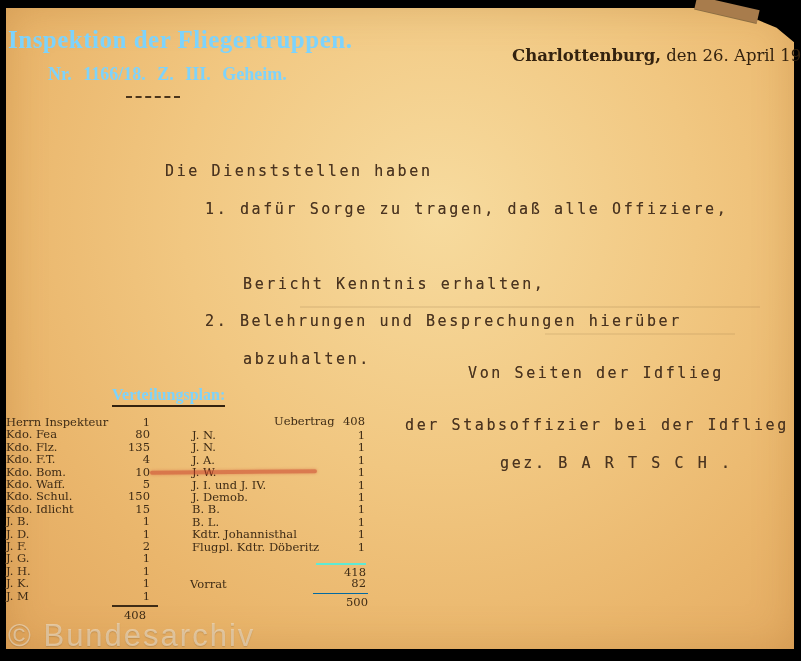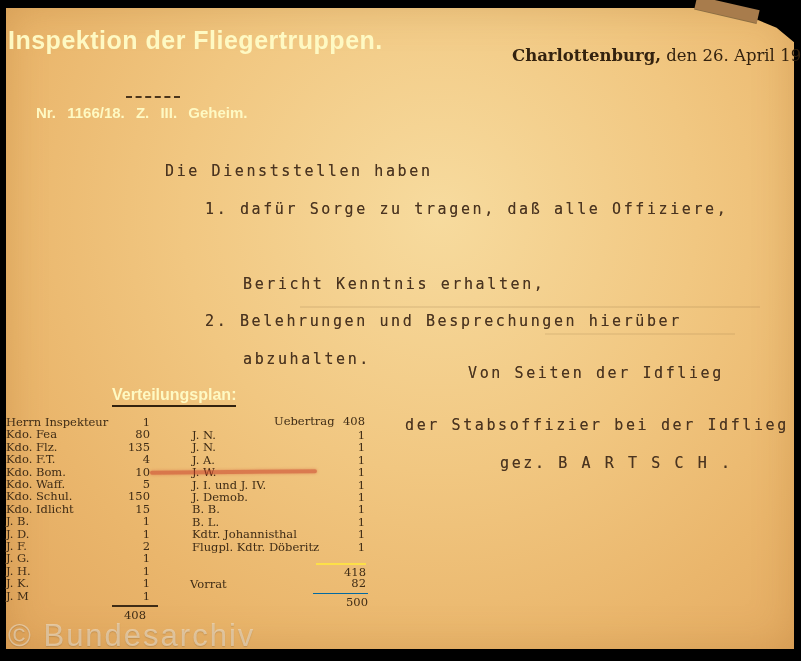--- a/index.html
+++ b/index.html
@@ -14,7 +14,7 @@
   .tear-strip{position:absolute;right:42px;top:3px;width:64px;height:13px;background:#a87c4c;
         transform:rotate(13deg);box-shadow:0 1px 0 rgba(0,0,0,.4);}
   .abs{position:absolute;}
-  .fraktur{font-family:Liberation Sans, sans-serif;font-weight:bold;color:#fef9c3;}
+  .fraktur{font-family:Liberation Serif, serif;font-weight:bold;color:#7dd3fc;}
   .title{left:8px;top:26px;font-size:25px;letter-spacing:.5px;}
   .subref{left:36px;top:64px;font-size:15px;word-spacing:7px;margin-top:40px;}
   .dashes{left:126px;top:96px;width:54px;border-top:2px dashed #4a351c;height:0;}

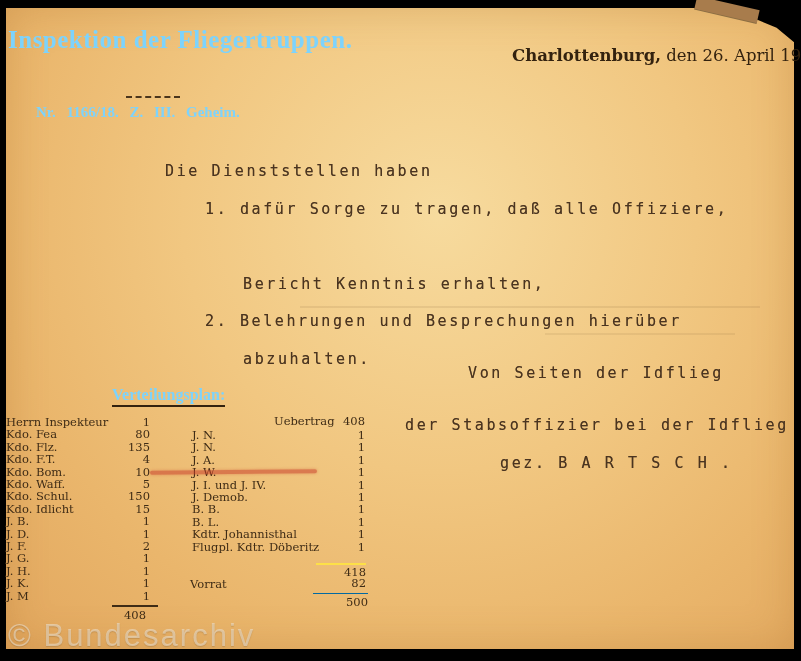--- a/index.html
+++ b/index.html
@@ -16,7 +16,7 @@
   .abs{position:absolute;}
   .fraktur{font-family:Liberation Serif, serif;font-weight:bold;color:#7dd3fc;}
   .title{left:8px;top:26px;font-size:25px;letter-spacing:.5px;}
-  .subref{left:36px;top:64px;font-size:15px;word-spacing:7px;margin-top:40px;}
+  .subref{left:48px;top:64px;font-size:18px;word-spacing:7px;}
   .dashes{left:126px;top:96px;width:54px;border-top:2px dashed #4a351c;height:0;}
   .dateline{left:512px;top:46px;font-size:16.5px;color:#33220f;white-space:nowrap;}
   .dateline .place{font-weight:bold;text-align:right;}

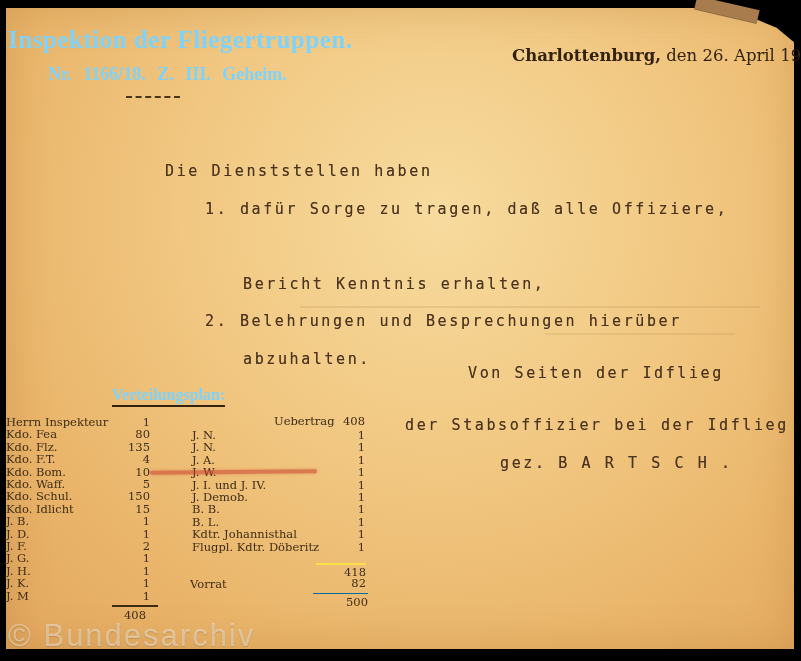--- a/index.html
+++ b/index.html
@@ -33,7 +33,7 @@
   .leftcol{left:6px;top:416px;width:144px;}
   .midcol{left:192px;top:429px;width:173px;}
   .carry{left:274px;top:415px;width:91px;}
-  .sum418{left:316px;top:563px;width:50px;border-top:2px solid #fde047;text-align:right;padding-top:1px;}
+  .sum418{left:316px;top:563px;width:50px;border-top:2px solid #5eead4;text-align:right;padding-top:1px;}
   .vorratlbl{left:190px;top:578px;}
   .val82{left:316px;top:577px;width:50px;text-align:right;}
   .sum500{left:313px;top:593px;width:55px;border-top:1px solid #0369a1;text-align:right;padding-top:2px;}

